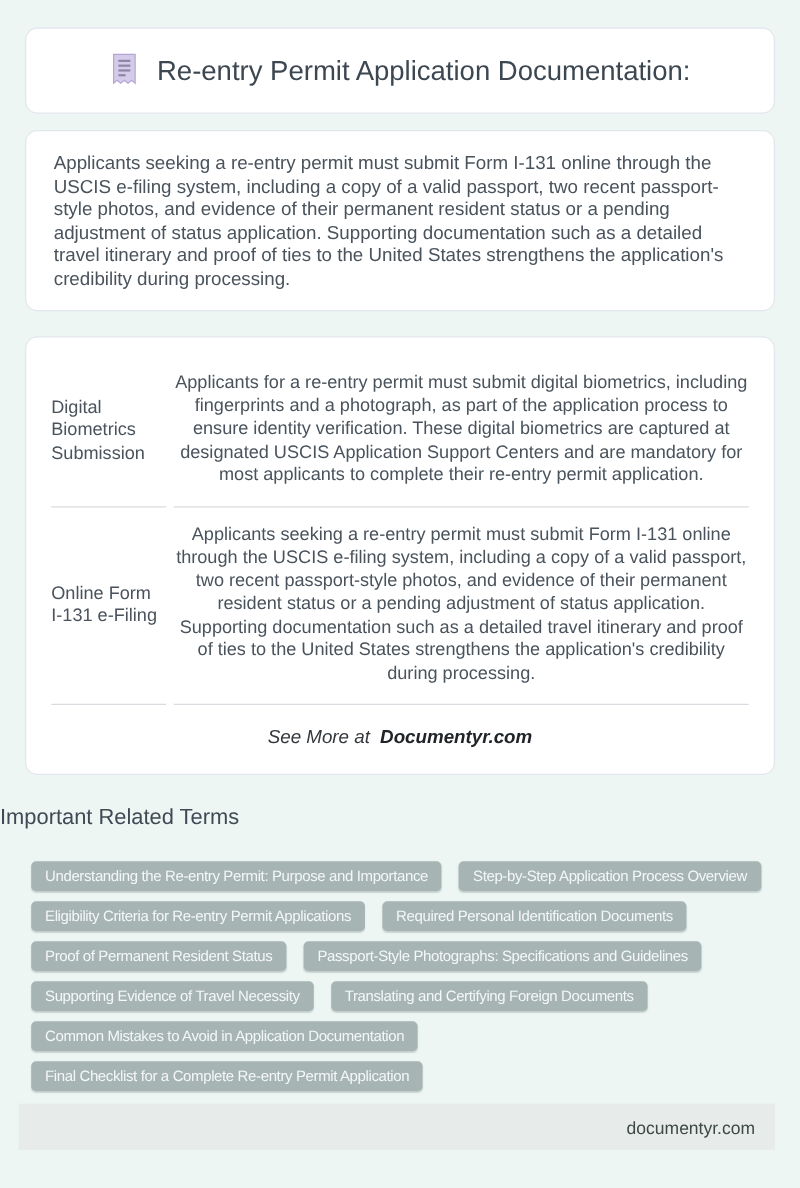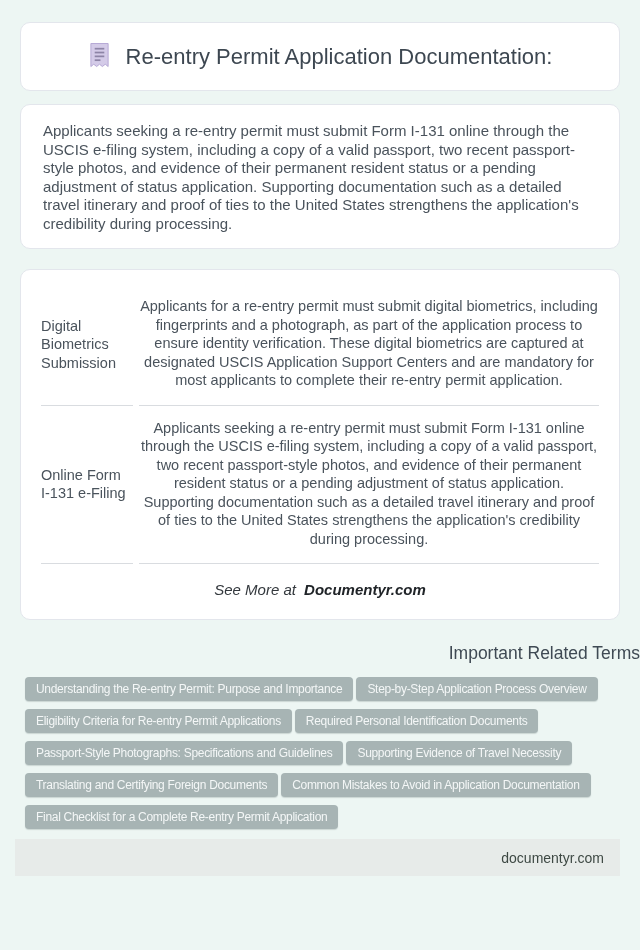--- a/index.html
+++ b/index.html
@@ -52,8 +52,8 @@
   .see-more-site { font-weight: bold; color: #202428; }
   
   .related-heading {
-    text-align: right; font-size: 17.5px; font-weight: 400;
-    color: #3f4a54; margin: 23px 0 13px;
+    text-align: left; font-size: 17.5px; font-weight: 400;
+    color: #3f4a54; margin: 23px 0 25px;
   }
   .tag-cloud {
     margin: 0 18px 0 25px;

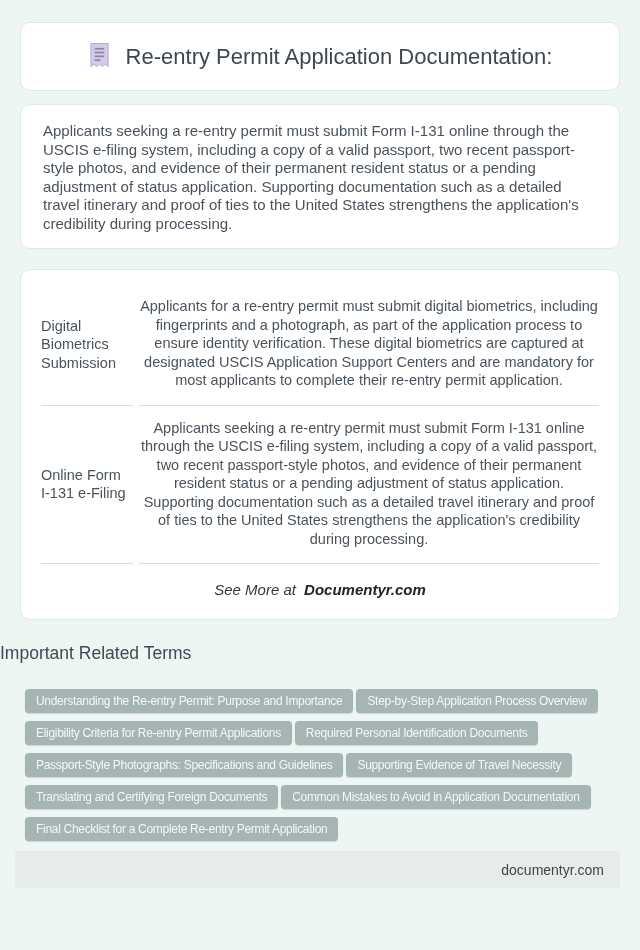--- a/index.html
+++ b/index.html
@@ -58,7 +58,7 @@
   .tag-cloud {
     margin: 0 18px 0 25px;
     display: flex; flex-wrap: wrap;
-    gap: 8px 3px;
+    gap: 8px 14px;
     align-content: flex-start;
   }
   .tag {

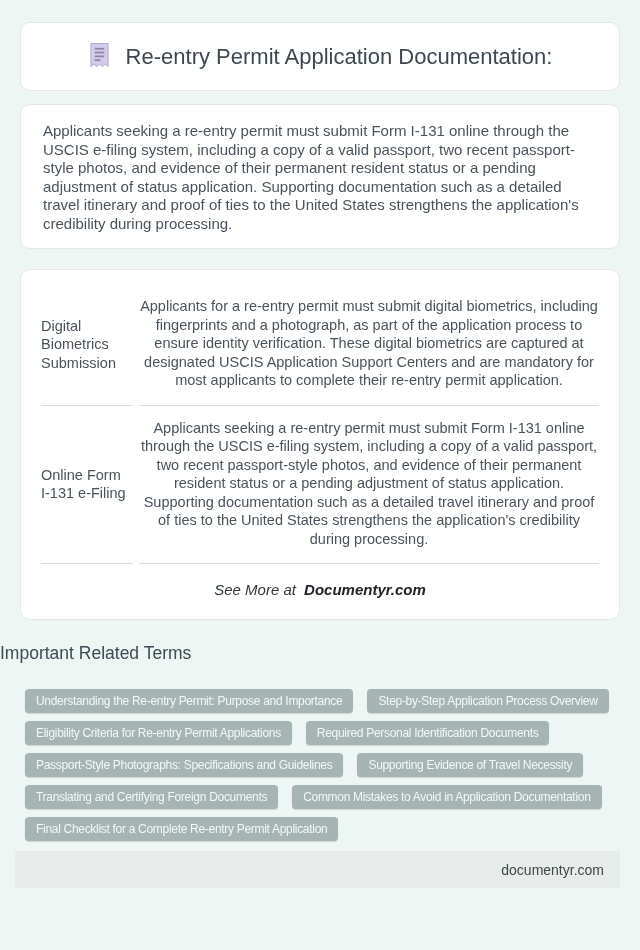--- a/index.html
+++ b/index.html
@@ -130,6 +130,7 @@
     <button class="tag">Step-by-Step Application Process Overview</button>
     <button class="tag">Eligibility Criteria for Re-entry Permit Applications</button>
     <button class="tag">Required Personal Identification Documents</button>
+    <button class="tag">Proof of Permanent Resident Status</button>
     <button class="tag">Passport-Style Photographs: Specifications and Guidelines</button>
     <button class="tag">Supporting Evidence of Travel Necessity</button>
     <button class="tag">Translating and Certifying Foreign Documents</button>

